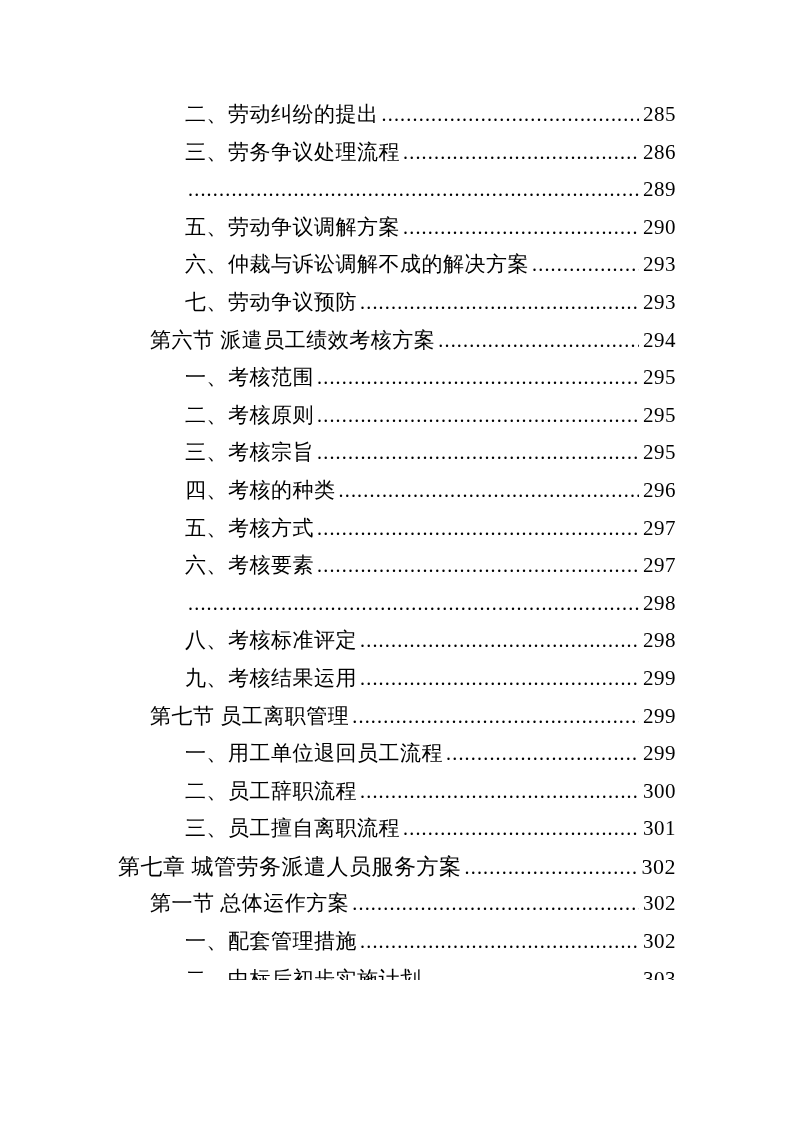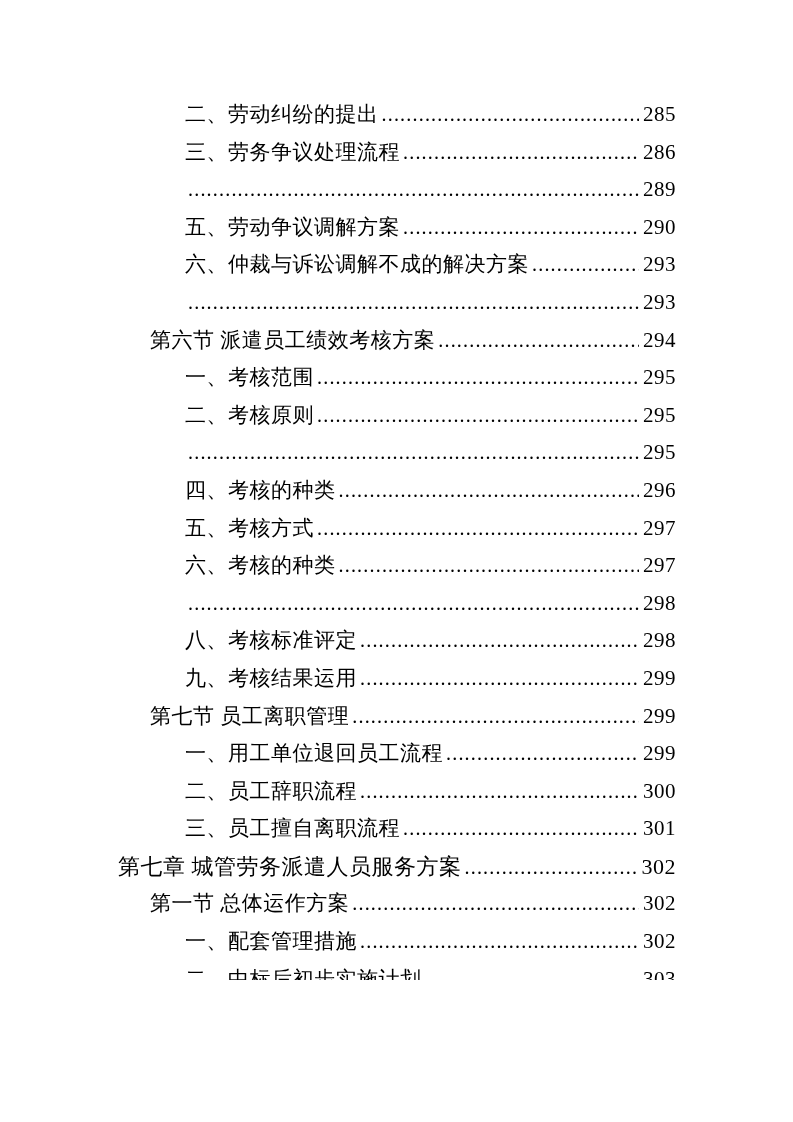--- a/index.html
+++ b/index.html
@@ -86,6 +86,7 @@
     <span class="pagenum">293</span>
   </div>
       <div class="toc-row lvl-item">
+    <span class="label">七、劳动争议预防</span>
     <span class="dots">......................................................................................................................................................</span>
     <span class="pagenum">293</span>
   </div>

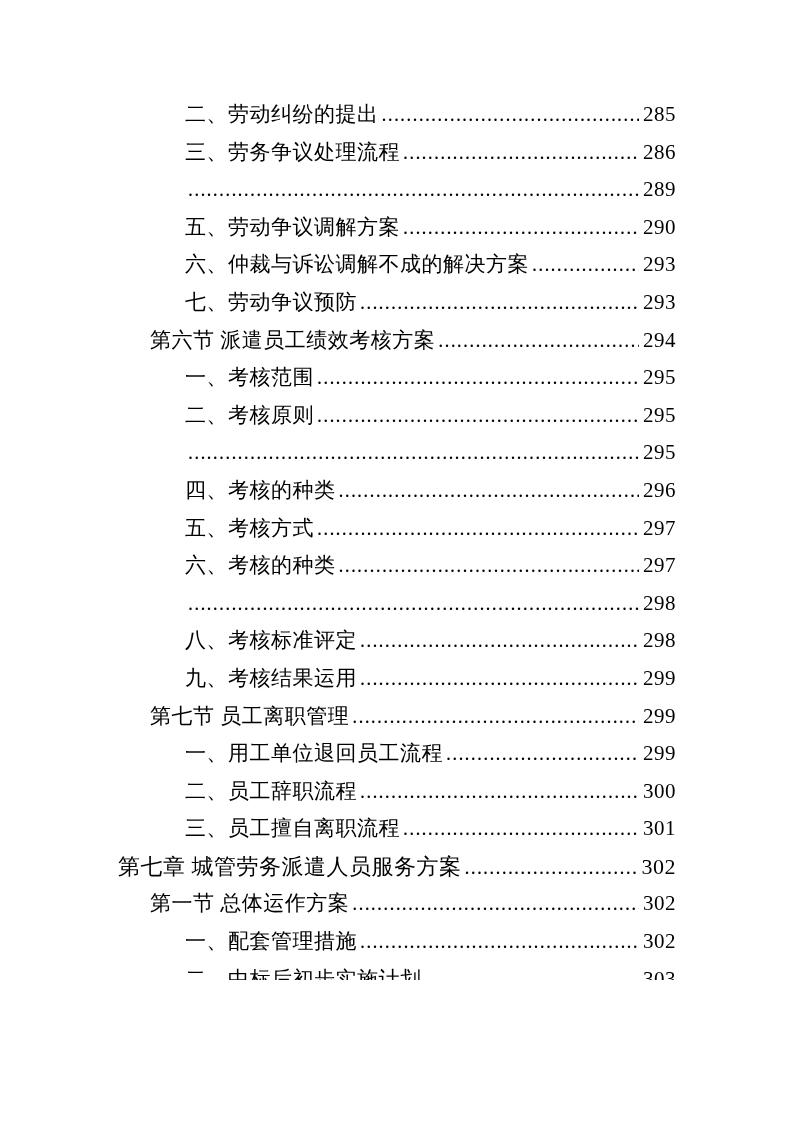--- a/index.html
+++ b/index.html
@@ -106,6 +106,7 @@
     <span class="pagenum">295</span>
   </div>
       <div class="toc-row lvl-item">
+    <span class="label">三、考核宗旨</span>
     <span class="dots">......................................................................................................................................................</span>
     <span class="pagenum">295</span>
   </div>

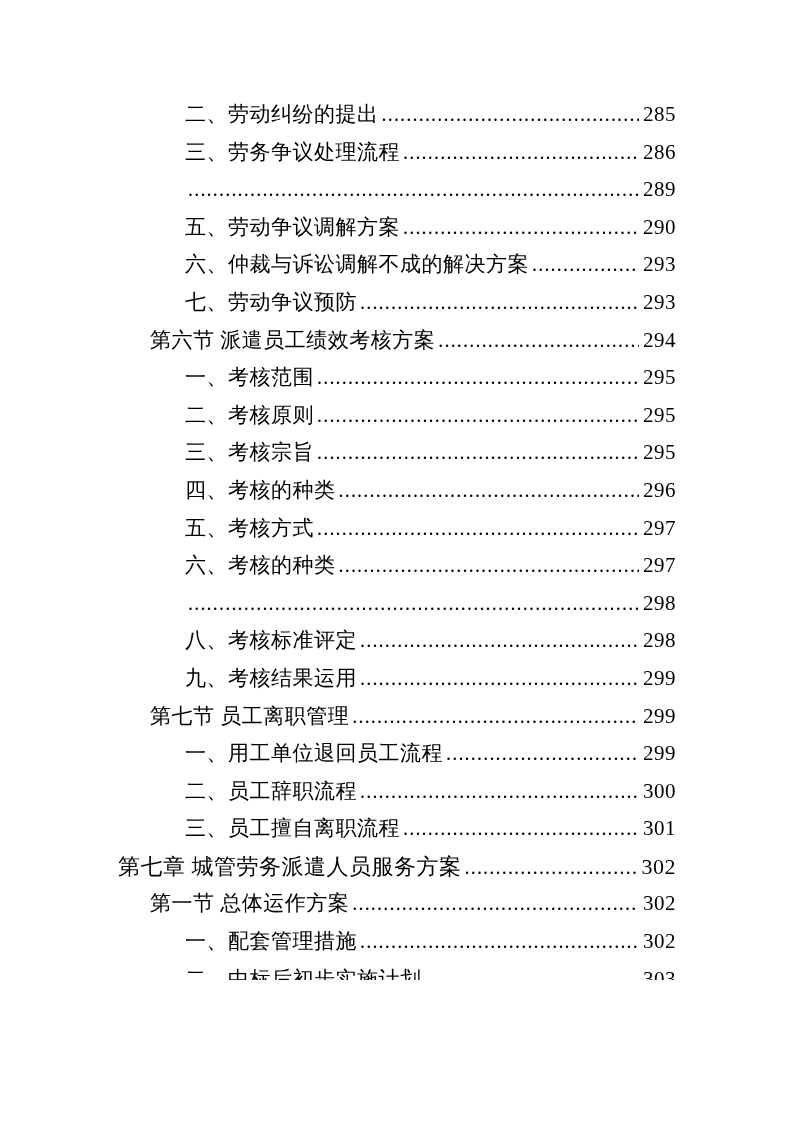--- a/index.html
+++ b/index.html
@@ -121,7 +121,7 @@
     <span class="pagenum">297</span>
   </div>
       <div class="toc-row lvl-item">
-    <span class="label">六、考核的种类</span>
+    <span class="label">六、考核要素</span>
     <span class="dots">......................................................................................................................................................</span>
     <span class="pagenum">297</span>
   </div>

